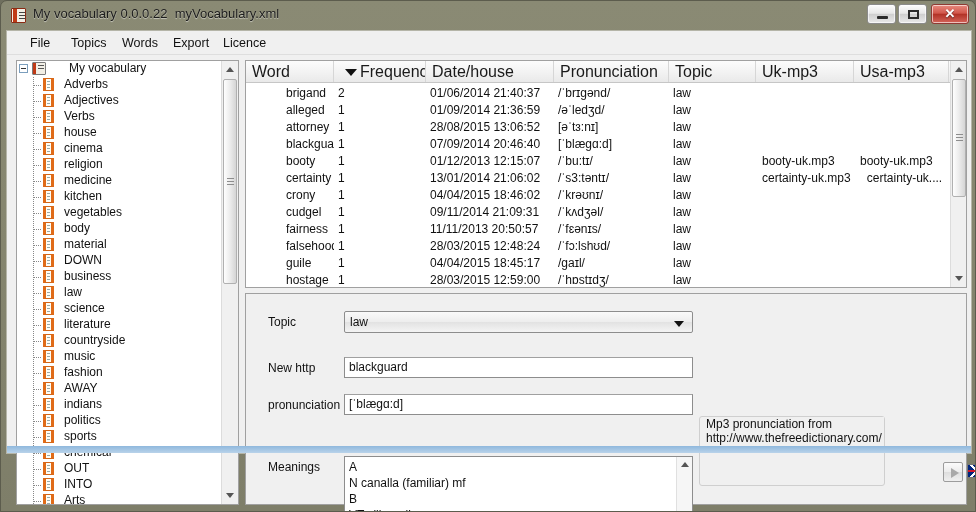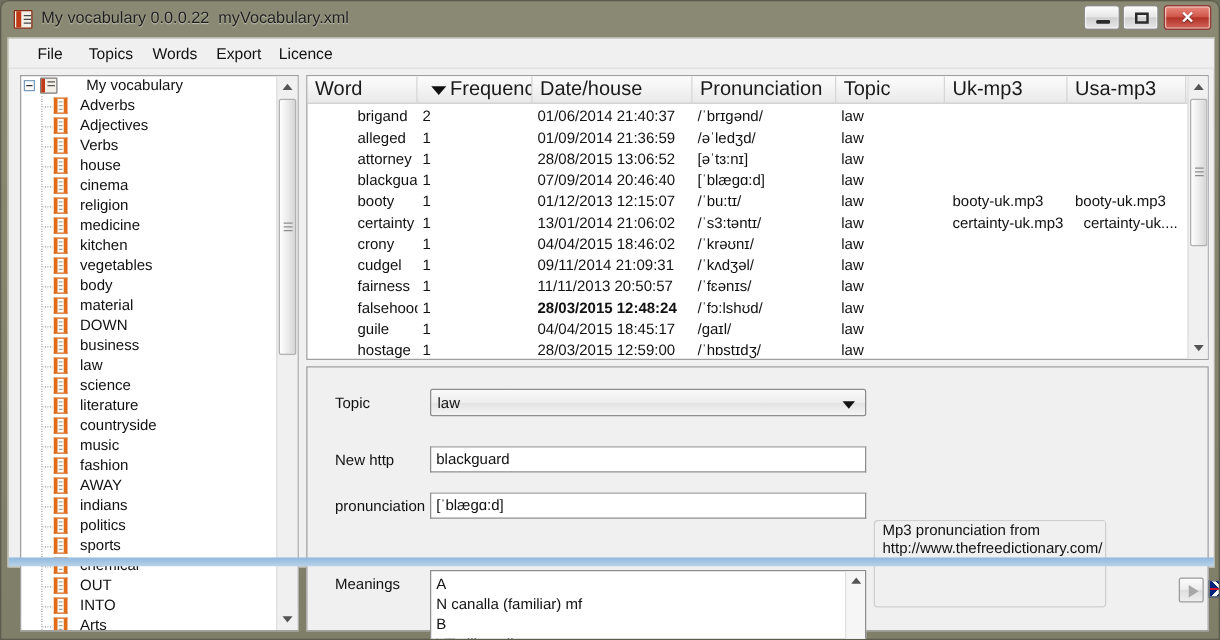--- a/index.html
+++ b/index.html
@@ -514,7 +514,7 @@
           <div class="grid-row" style="top: 155px;">
             <div class="cell" style="left: 40px; width: 48px;"><span>falsehood</span></div>
             <div class="cell" style="left: 92px; width: 88px;"><span>1</span></div>
-            <div class="cell" style="left: 184px; width: 124px; font-weight: bold;"><span>28/03/2015 12:48:24</span></div>
+            <div class="cell" style="left: 184px; width: 124px;"><span>28/03/2015 12:48:24</span></div>
             <div class="cell" style="left: 312px; width: 111px;"><span>/ˈfɔ:lshʊd/</span></div>
             <div class="cell" style="left: 427px; width: 83px;"><span>law</span></div>
           </div>

